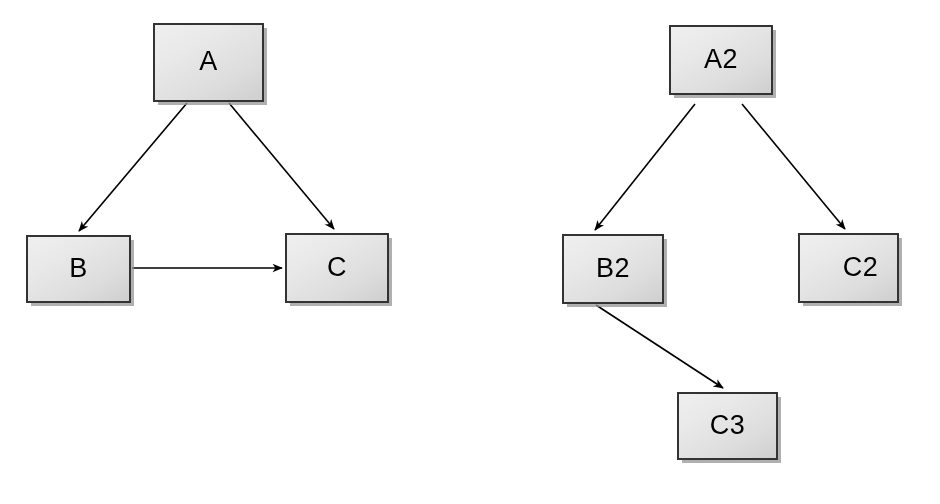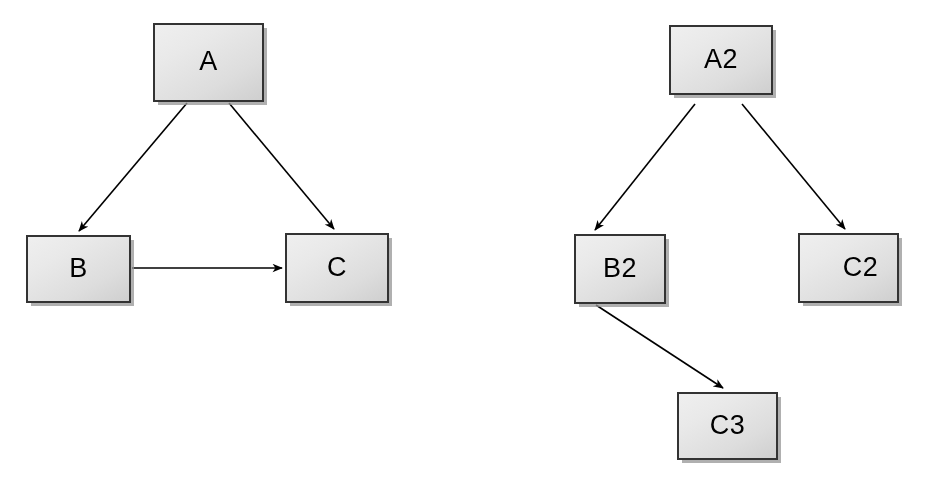--- a/index.html
+++ b/index.html
@@ -77,7 +77,7 @@
       <div class="node" style="left: 669px; top: 25px; width: 104px; height: 70px;">
         <span class="node-label">A2</span>
       </div>
-      <div class="node" style="left: 574px; top: 234px; width: 92px; height: 70px;">
+      <div class="node" style="left: 562px; top: 234px; width: 102px; height: 70px;">
         <span class="node-label">B2</span>
       </div>
       <div class="node" style="left: 798px; top: 233px; width: 101px; height: 70px; padding-left: 24px;">

